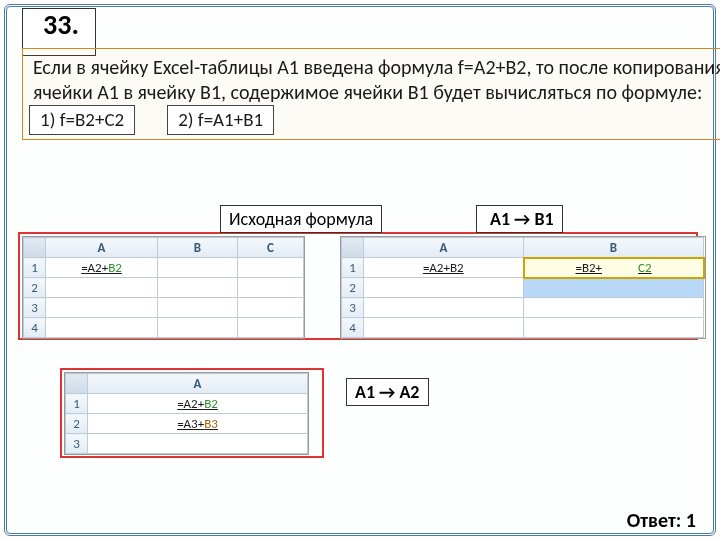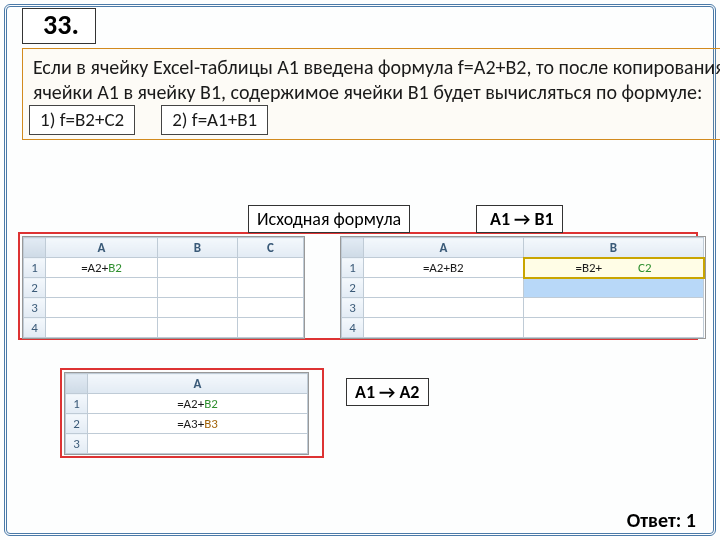--- a/index.html
+++ b/index.html
@@ -26,7 +26,7 @@
     background: #fff;
     font-weight: 700;
     font-size: 28px;
-    padding: 2px 16px 4px 20px;
+    padding: 2px 16px 16px 20px;
     line-height: 1;
   }
   .question-box {

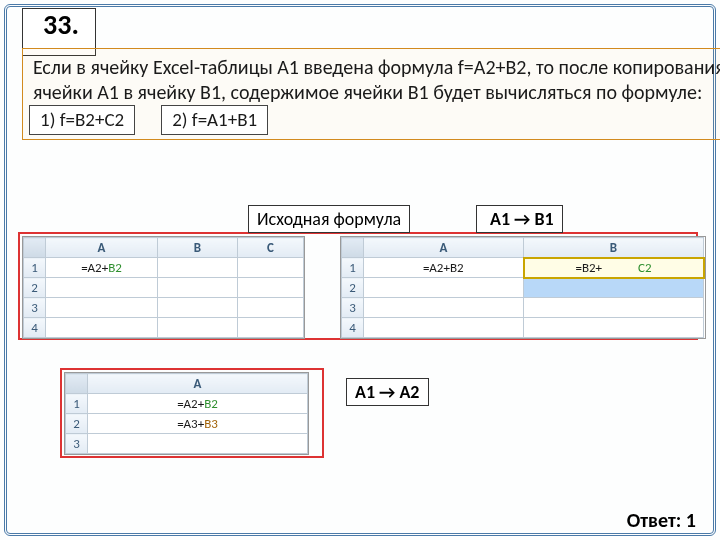--- a/index.html
+++ b/index.html
@@ -46,7 +46,7 @@
     left: 6px;
     bottom: 4px;
     display: flex;
-    gap: 0;
+    gap: 6px;
   }
   .opt {
     border: 1px solid #444;

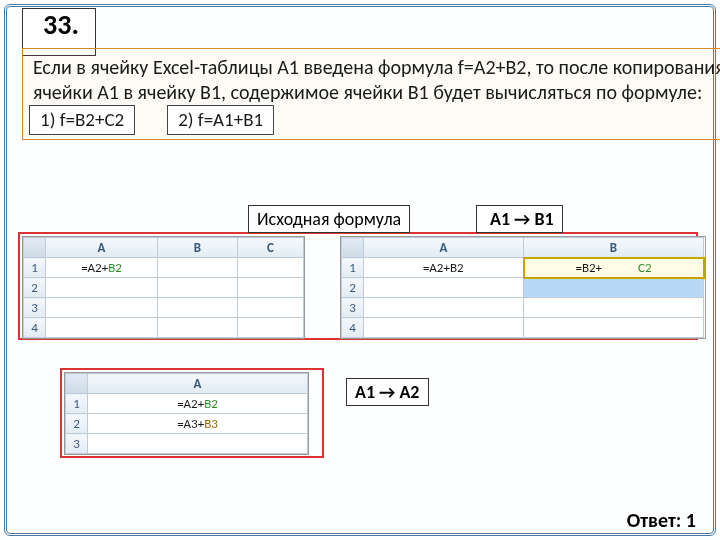--- a/index.html
+++ b/index.html
@@ -71,7 +71,7 @@
     font-size: 18px;
     z-index: 20;
   }
-  .lbl-source { left: 248px; top: 205px; }
+  .lbl-source { left: 220px; top: 205px; }
   .lbl-a1b1 { left: 476px; top: 205px; font-weight:700;padding-left:13px; }
   .lbl-a1a2 { left: 346px; top: 378px; font-weight:700; }
 

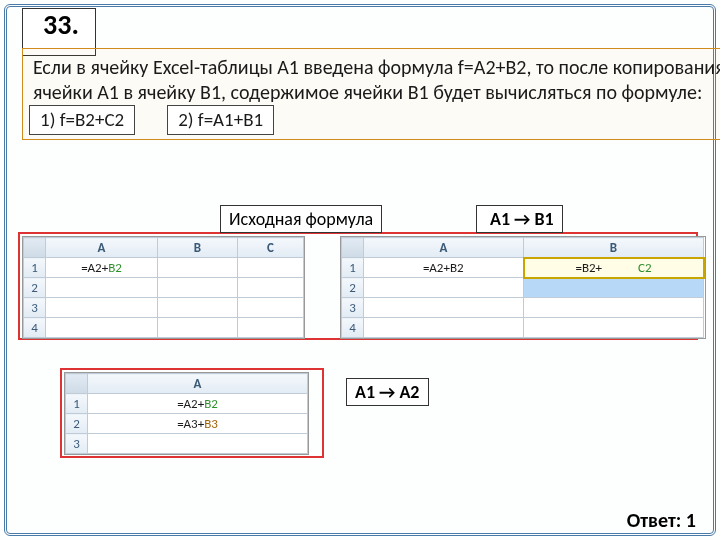--- a/index.html
+++ b/index.html
@@ -98,7 +98,7 @@
   }
   .xl .corner { width: 22px; background: linear-gradient(#e2ebf4,#cedae6); }
   .rowh { background: linear-gradient(#f4f8fc,#e2ebf4); color:#3a5a78; font-weight:600; width:22px; }
-  .formula { color:#1a1a1a; font-family: Calibri, Arial; text-align:left; padding-left:4px; }
+  .formula { color:#1a1a1a; font-family: Calibri, Arial; text-align:left; padding-left:4px;text-decoration:underline; }
   .b2 { color: #2f8f2f; }
   .c2 { color: #2f8f2f; margin-left: 36px; }
   .b3 { color: #a16207; }

